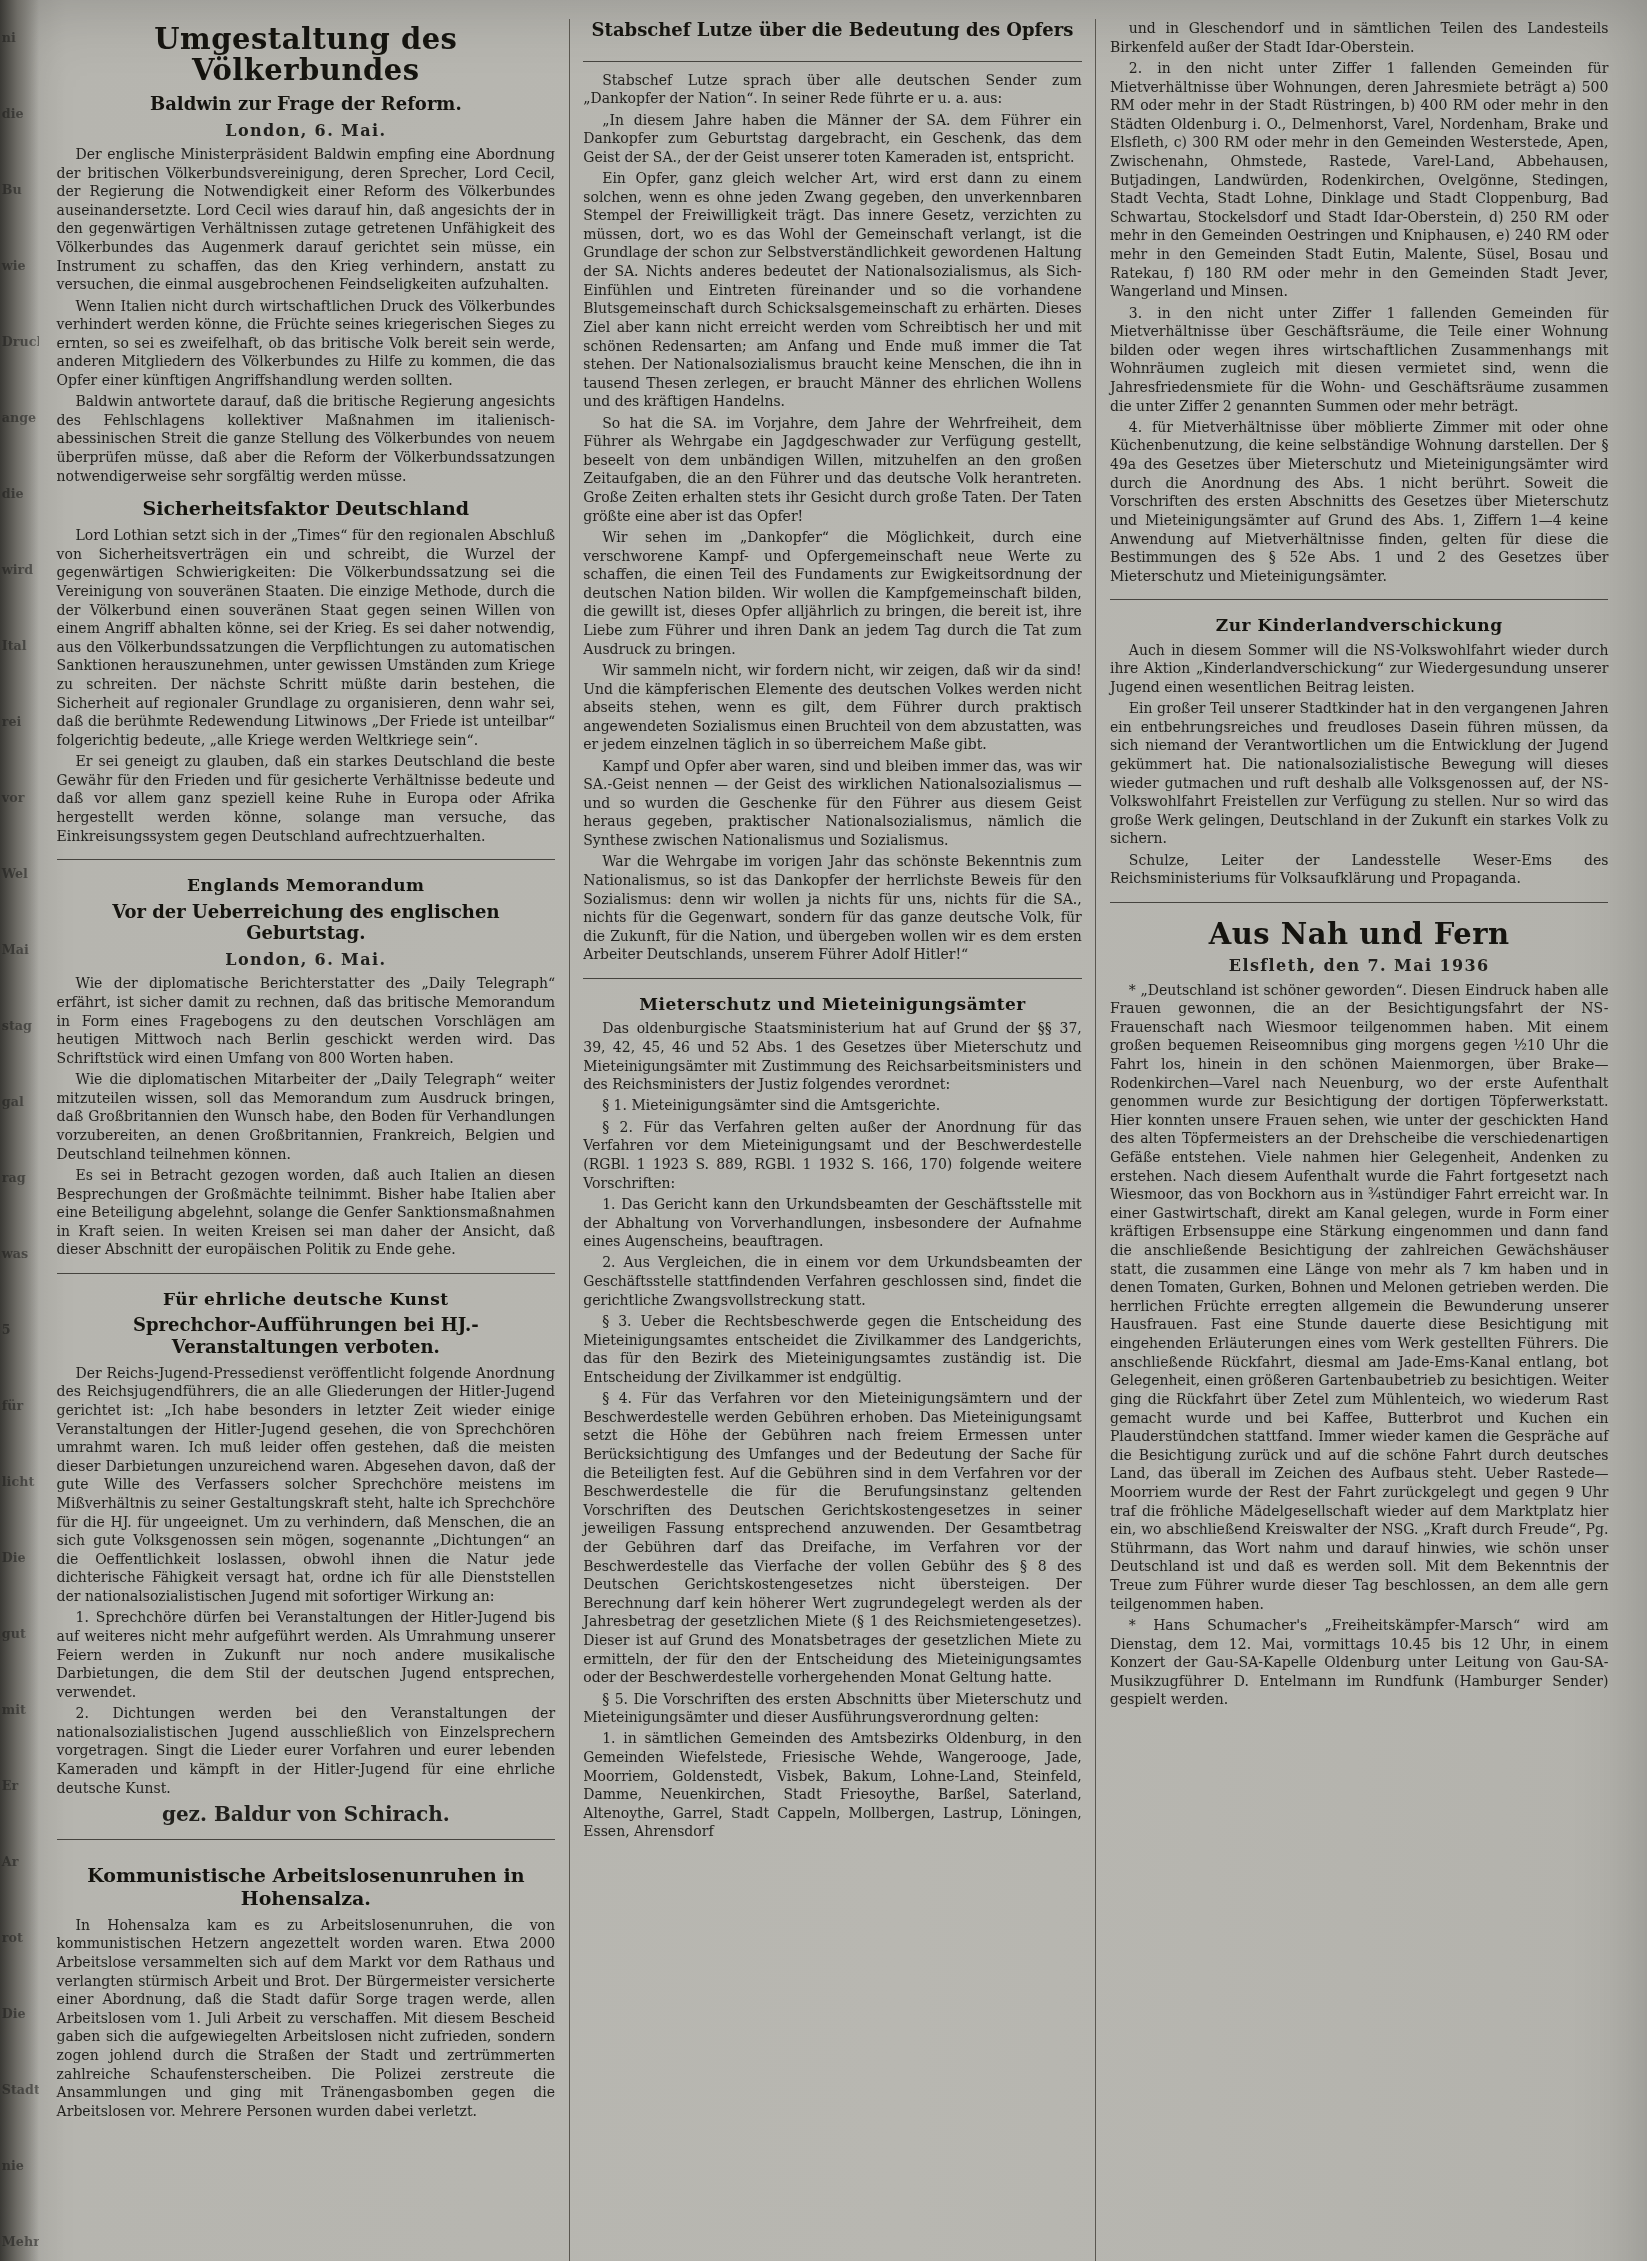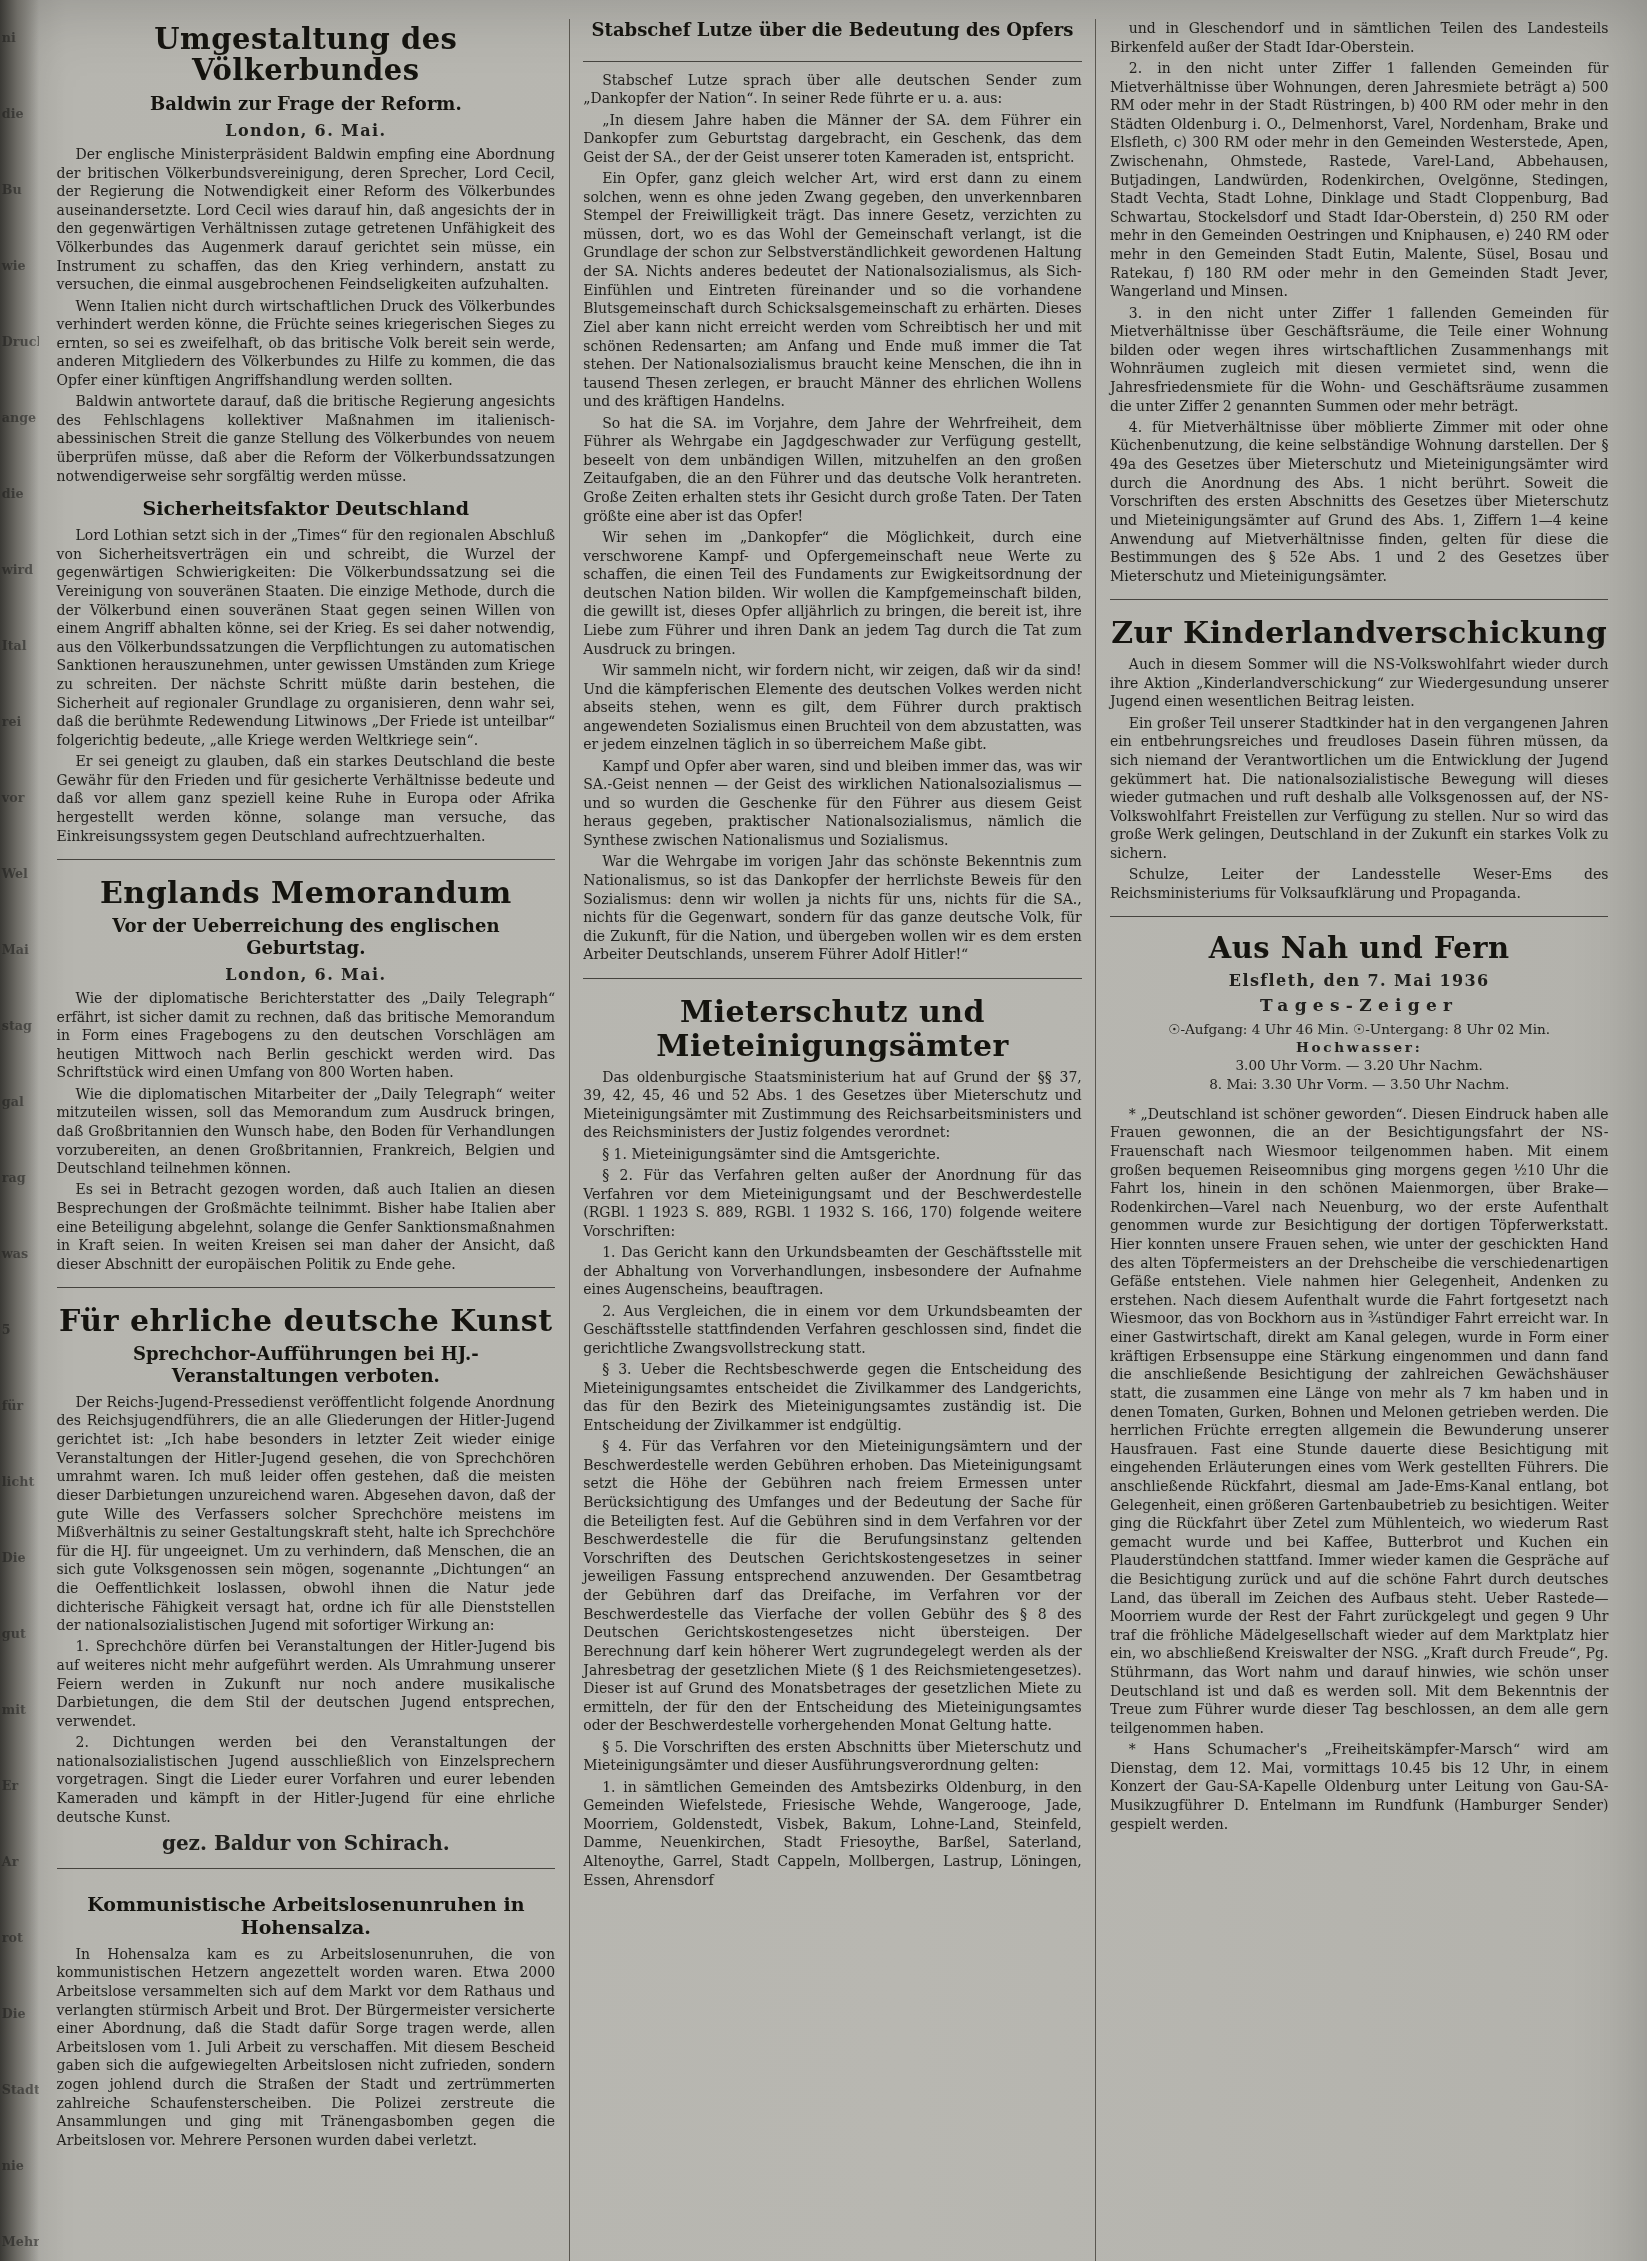--- a/index.html
+++ b/index.html
@@ -41,7 +41,7 @@
   }
   .h-xl { font-size:47px; line-height:1.05; margin-top:0; }
   .h-lg { font-size:29px; line-height:1.1; }
-  .h-md { font-size:30px; line-height:1.12; }
+  .h-md { font-size:17px; line-height:1.12; }
   .subhead {
     font-weight:bold; text-align:center; text-indent:0;
     font-size:18px; line-height:1.2; margin:0 0 6.3px 0; color:#15140f;

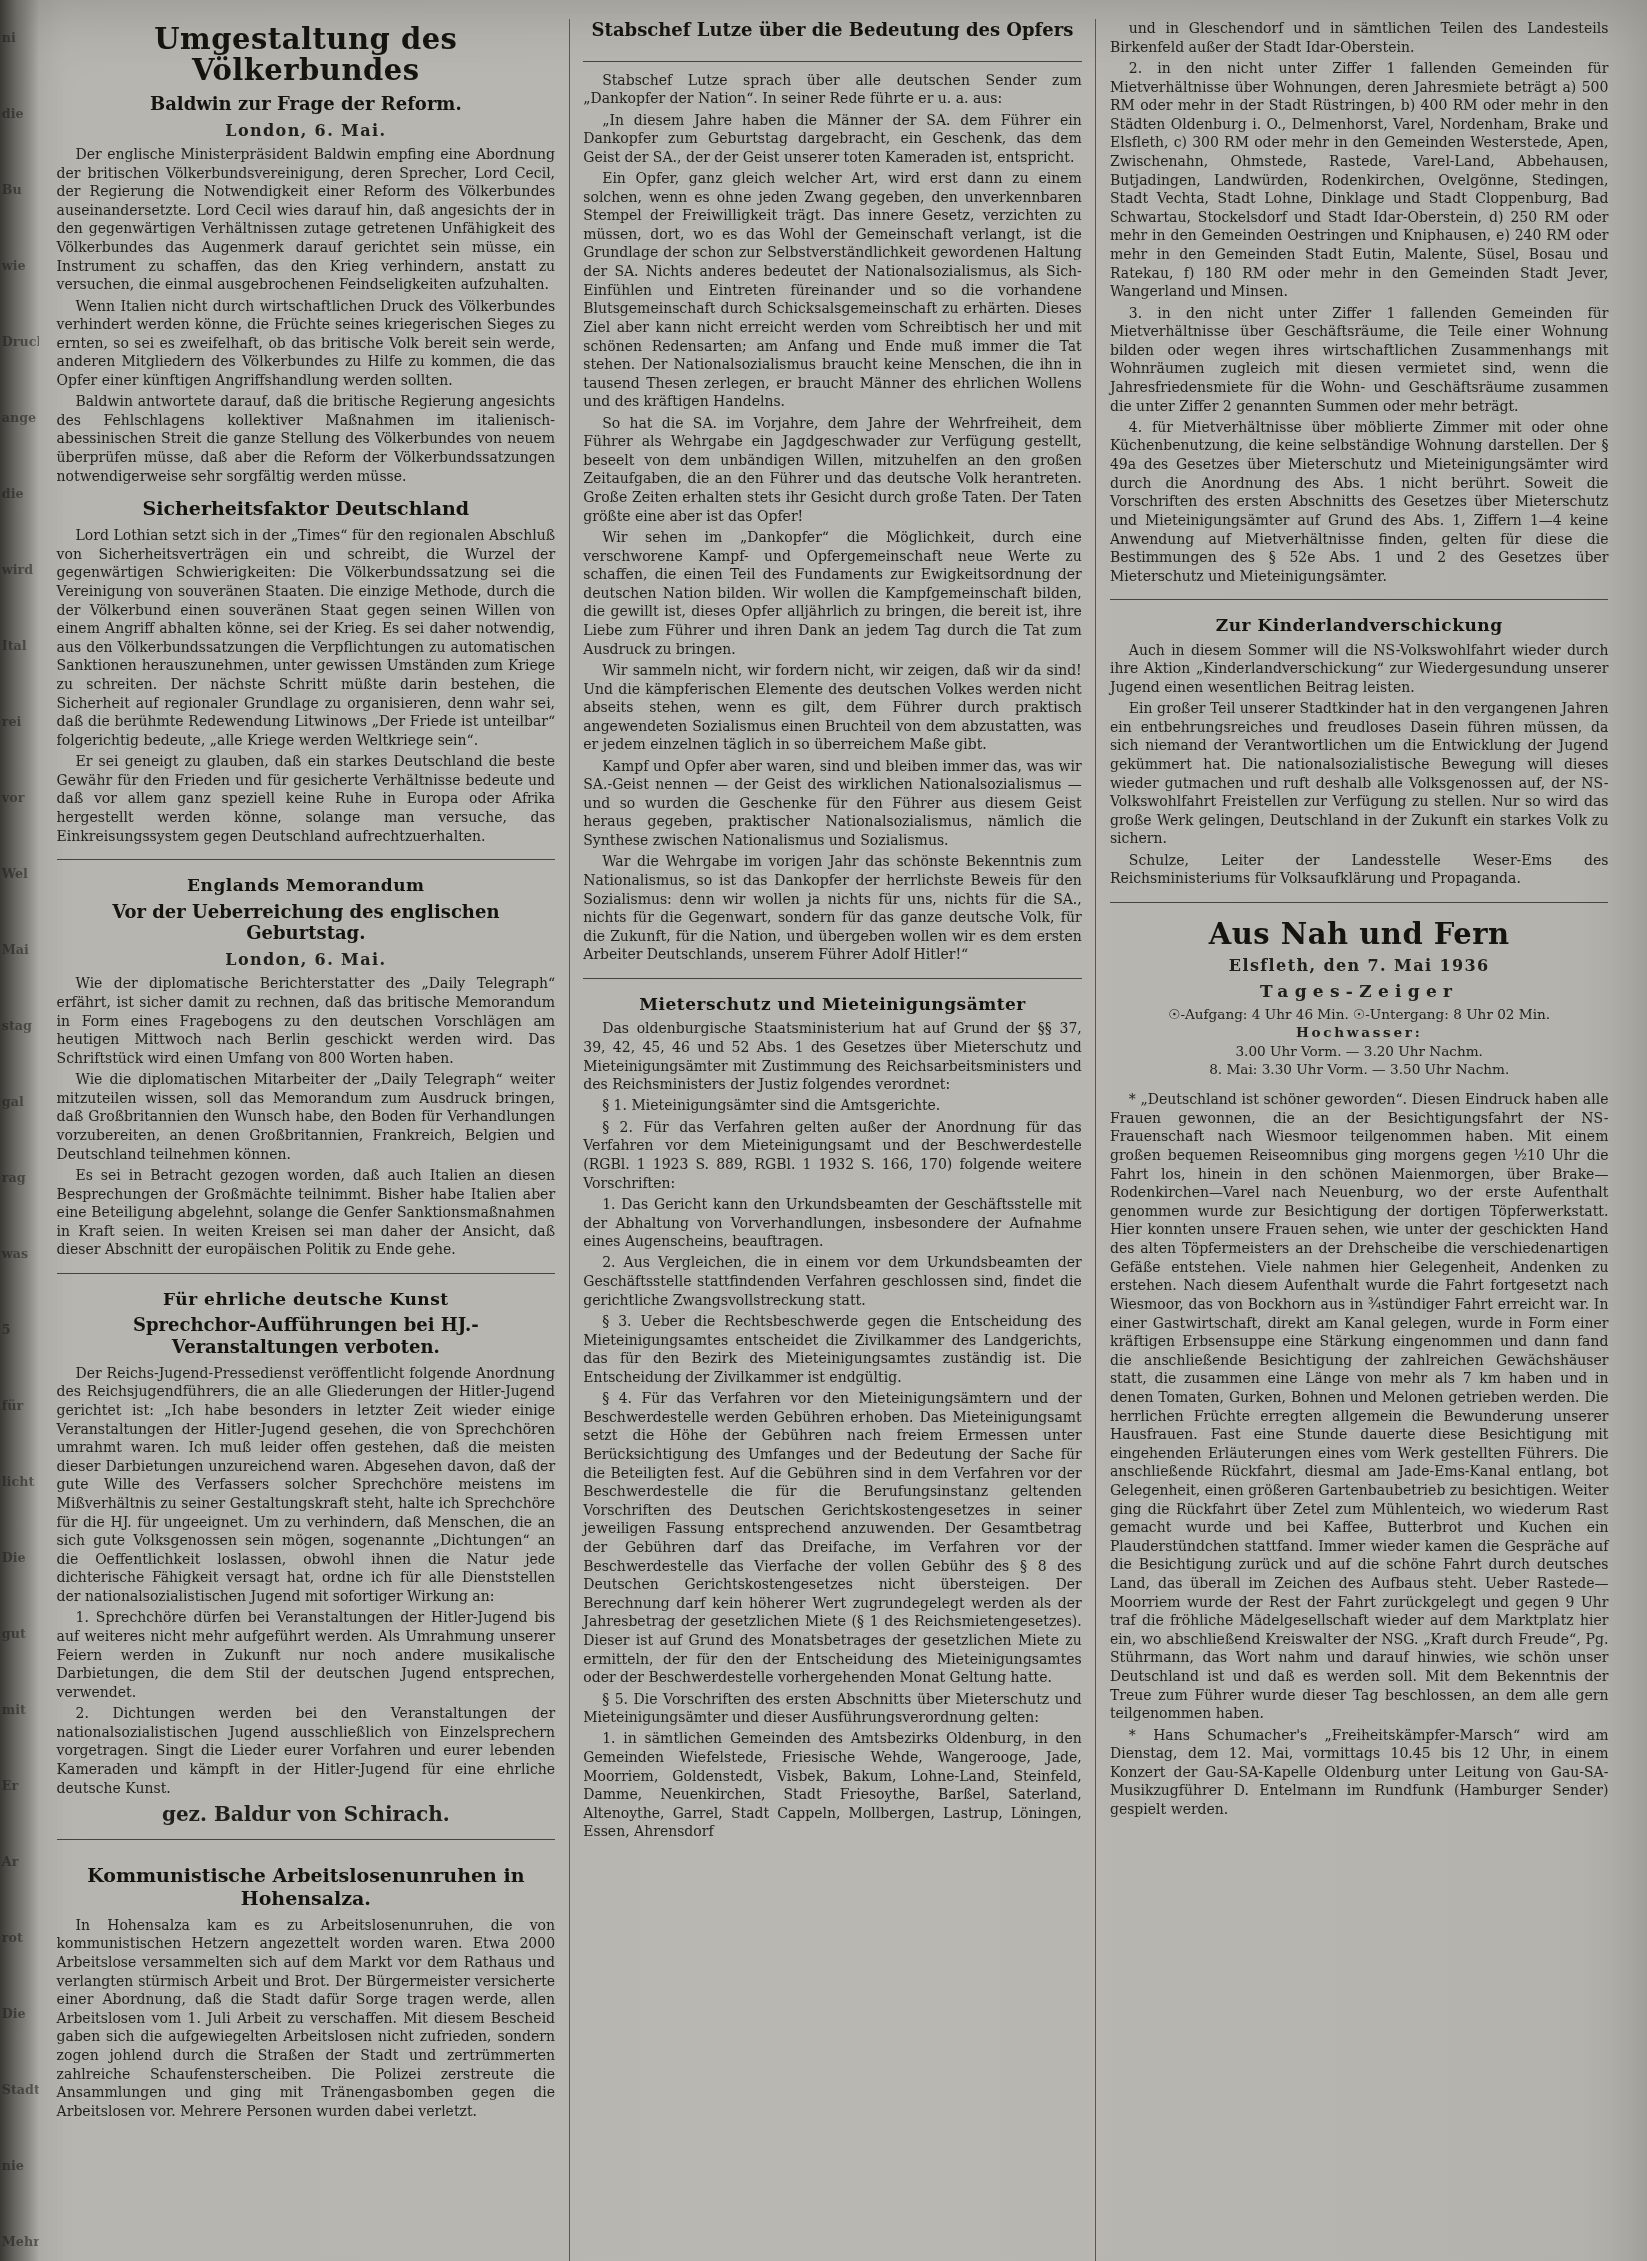--- a/index.html
+++ b/index.html
@@ -192,13 +192,6 @@
       <div class="ruled">
         <div class="headline h-lg">Aus Nah und Fern</div>
         <div class="dateline">Elsfleth, den 7. Mai 1936</div>
-        <div class="zeiger-block">
-          <div class="zeiger-title">Tages-Zeiger</div>
-          <p class="zeiger-line">☉-Aufgang: 4 Uhr 46 Min.   ☉-Untergang: 8 Uhr 02 Min.</p>
-          <p class="zeiger-line bold">Hochwasser:</p>
-          <p class="zeiger-line">3.00 Uhr Vorm. — 3.20 Uhr Nachm.</p>
-          <p class="zeiger-line">8. Mai: 3.30 Uhr Vorm. — 3.50 Uhr Nachm.</p>
-        </div>
         <p class="body">* „Deutschland ist schöner geworden“. Diesen Eindruck haben alle Frauen gewonnen, die an der Besichtigungsfahrt der NS-Frauenschaft nach Wiesmoor teilgenommen haben. Mit einem großen bequemen Reiseomnibus ging morgens gegen ½10 Uhr die Fahrt los, hinein in den schönen Maienmorgen, über Brake—Rodenkirchen—Varel nach Neuenburg, wo der erste Aufenthalt genommen wurde zur Besichtigung der dortigen Töpferwerkstatt. Hier konnten unsere Frauen sehen, wie unter der geschickten Hand des alten Töpfermeisters an der Drehscheibe die verschiedenartigen Gefäße entstehen. Viele nahmen hier Gelegenheit, Andenken zu erstehen. Nach diesem Aufenthalt wurde die Fahrt fortgesetzt nach Wiesmoor, das von Bockhorn aus in ¾stündiger Fahrt erreicht war. In einer Gastwirtschaft, direkt am Kanal gelegen, wurde in Form einer kräftigen Erbsensuppe eine Stärkung eingenommen und dann fand die anschließende Besichtigung der zahlreichen Gewächshäuser statt, die zusammen eine Länge von mehr als 7 km haben und in denen Tomaten, Gurken, Bohnen und Melonen getrieben werden. Die herrlichen Früchte erregten allgemein die Bewunderung unserer Hausfrauen. Fast eine Stunde dauerte diese Besichtigung mit eingehenden Erläuterungen eines vom Werk gestellten Führers. Die anschließende Rückfahrt, diesmal am Jade-Ems-Kanal entlang, bot Gelegenheit, einen größeren Gartenbaubetrieb zu besichtigen. Weiter ging die Rückfahrt über Zetel zum Mühlenteich, wo wiederum Rast gemacht wurde und bei Kaffee, Butterbrot und Kuchen ein Plauderstündchen stattfand. Immer wieder kamen die Gespräche auf die Besichtigung zurück und auf die schöne Fahrt durch deutsches Land, das überall im Zeichen des Aufbaus steht. Ueber Rastede—Moorriem wurde der Rest der Fahrt zurückgelegt und gegen 9 Uhr traf die fröhliche Mädelgesellschaft wieder auf dem Marktplatz hier ein, wo abschließend Kreiswalter der NSG. „Kraft durch Freude“, Pg. Stührmann, das Wort nahm und darauf hinwies, wie schön unser Deutschland ist und daß es werden soll. Mit dem Bekenntnis der Treue zum Führer wurde dieser Tag beschlossen, an dem alle gern teilgenommen haben.</p>
         <p class="body">* Hans Schumacher's „Freiheitskämpfer-Marsch“ wird am Dienstag, dem 12. Mai, vormittags 10.45 bis 12 Uhr, in einem Konzert der Gau-SA-Kapelle Oldenburg unter Leitung von Gau-SA-Musikzugführer D. Entelmann im Rundfunk (Hamburger Sender) gespielt werden.</p>
       </div>

